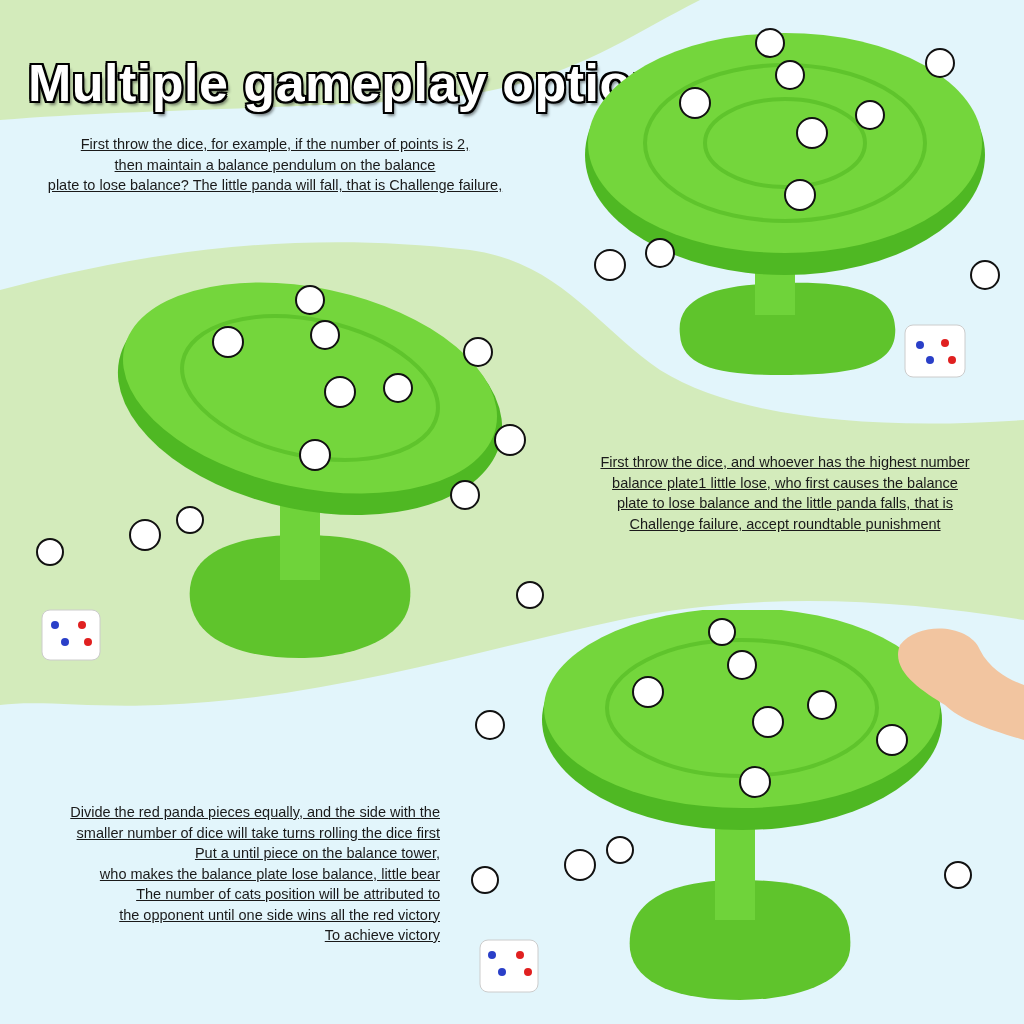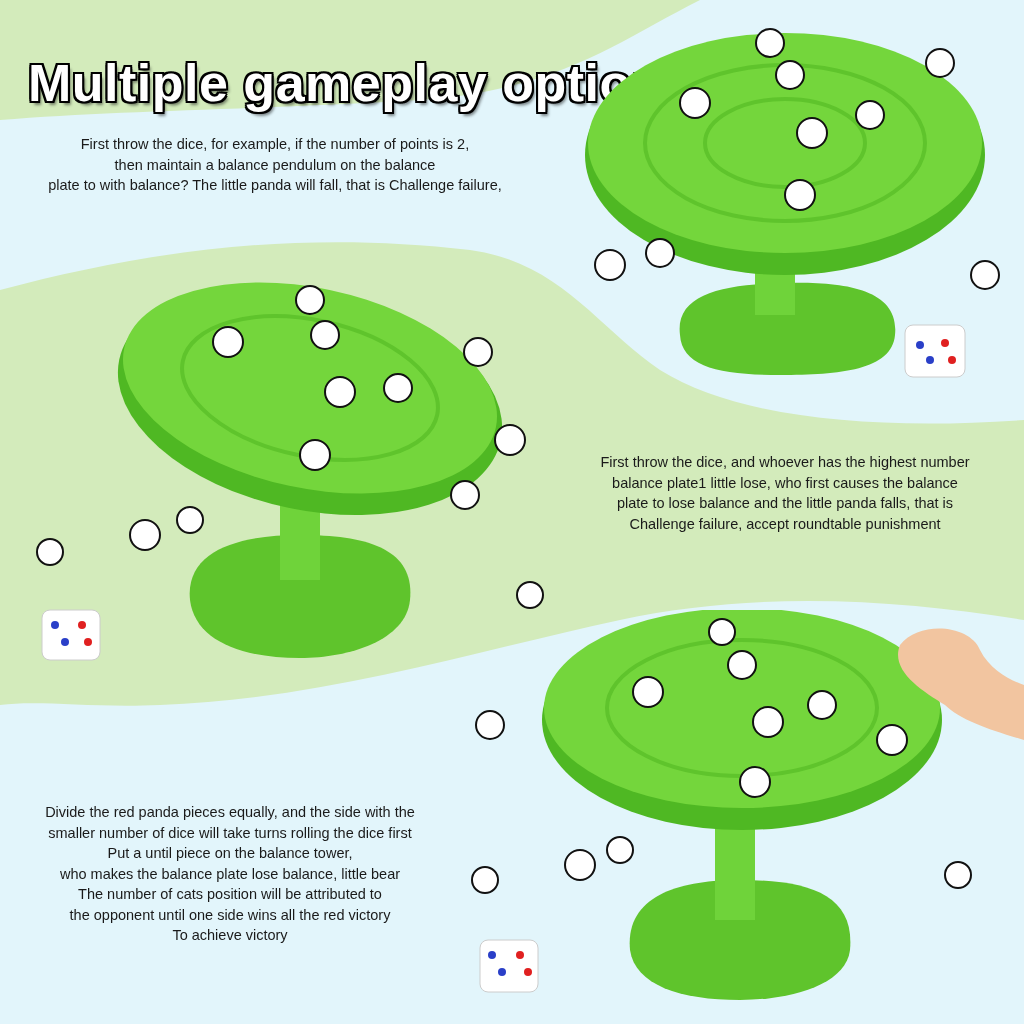--- a/index.html
+++ b/index.html
@@ -7,7 +7,7 @@
   .bg{position:absolute;inset:0;}
   .title{position:absolute;left:28px;top:18px;font-size:52px;font-weight:bold;color:#fff;letter-spacing:0.5px;
     text-shadow:-2px -2px 0 #000,2px -2px 0 #000,-2px 2px 0 #000,2px 2px 0 #000,0 2px 0 #000,0 -2px 0 #000,2px 0 0 #000,-2px 0 0 #000,3px 4px 3px rgba(0,0,0,0.45);}
-  .desc{position:absolute;font-size:14.5px;line-height:20.5px;color:#1a1a1a;text-align:center;}
+  .desc{position:absolute;font-size:14.5px;line-height:20.5px;color:#1a1a1a;text-align:center;text-decoration:underline;}
   .desc div{white-space:nowrap;}
   .desc1{left:20px;top:134px;width:510px;}
   .desc2{left:555px;top:452px;width:460px;}

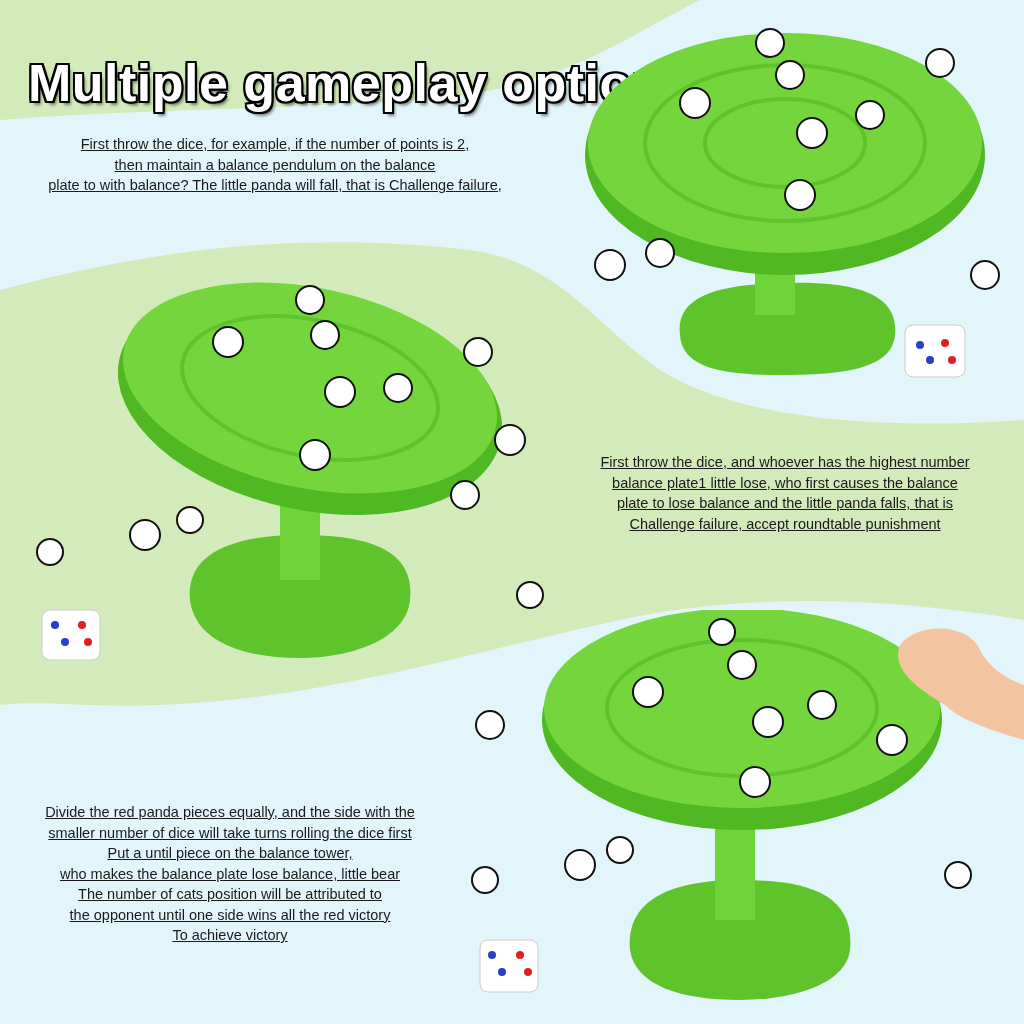--- a/index.html
+++ b/index.html
@@ -123,7 +123,7 @@
 <div class="desc desc1">
   <div>First throw the dice, for example, if the number of points is 2,</div>
   <div>then maintain a balance pendulum on the balance</div>
-  <div>plate to with balance? The little panda will fall, that is Challenge failure,</div>
+  <div>plate to lose balance? The little panda will fall, that is Challenge failure,</div>
 </div>
 
 <div class="desc desc2">

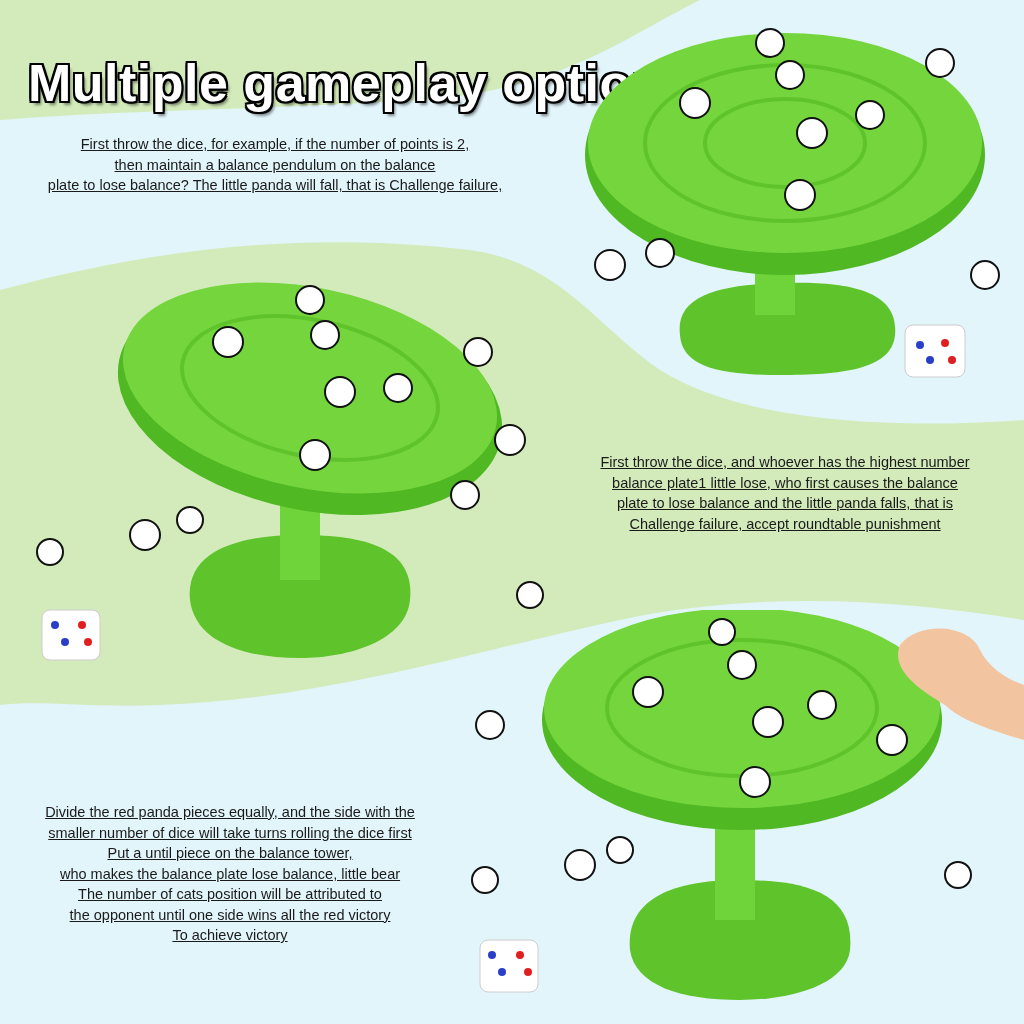--- a/index.html
+++ b/index.html
@@ -11,7 +11,7 @@
   .desc div{white-space:nowrap;}
   .desc1{left:20px;top:134px;width:510px;}
   .desc2{left:555px;top:452px;width:460px;}
-  .desc3{left:20px;top:802px;width:420px;}
+  .desc3{left:20px;top:802px;width:420px;text-align:right;}
   .scene{position:absolute;}
   svg{display:block;}
 </style>

